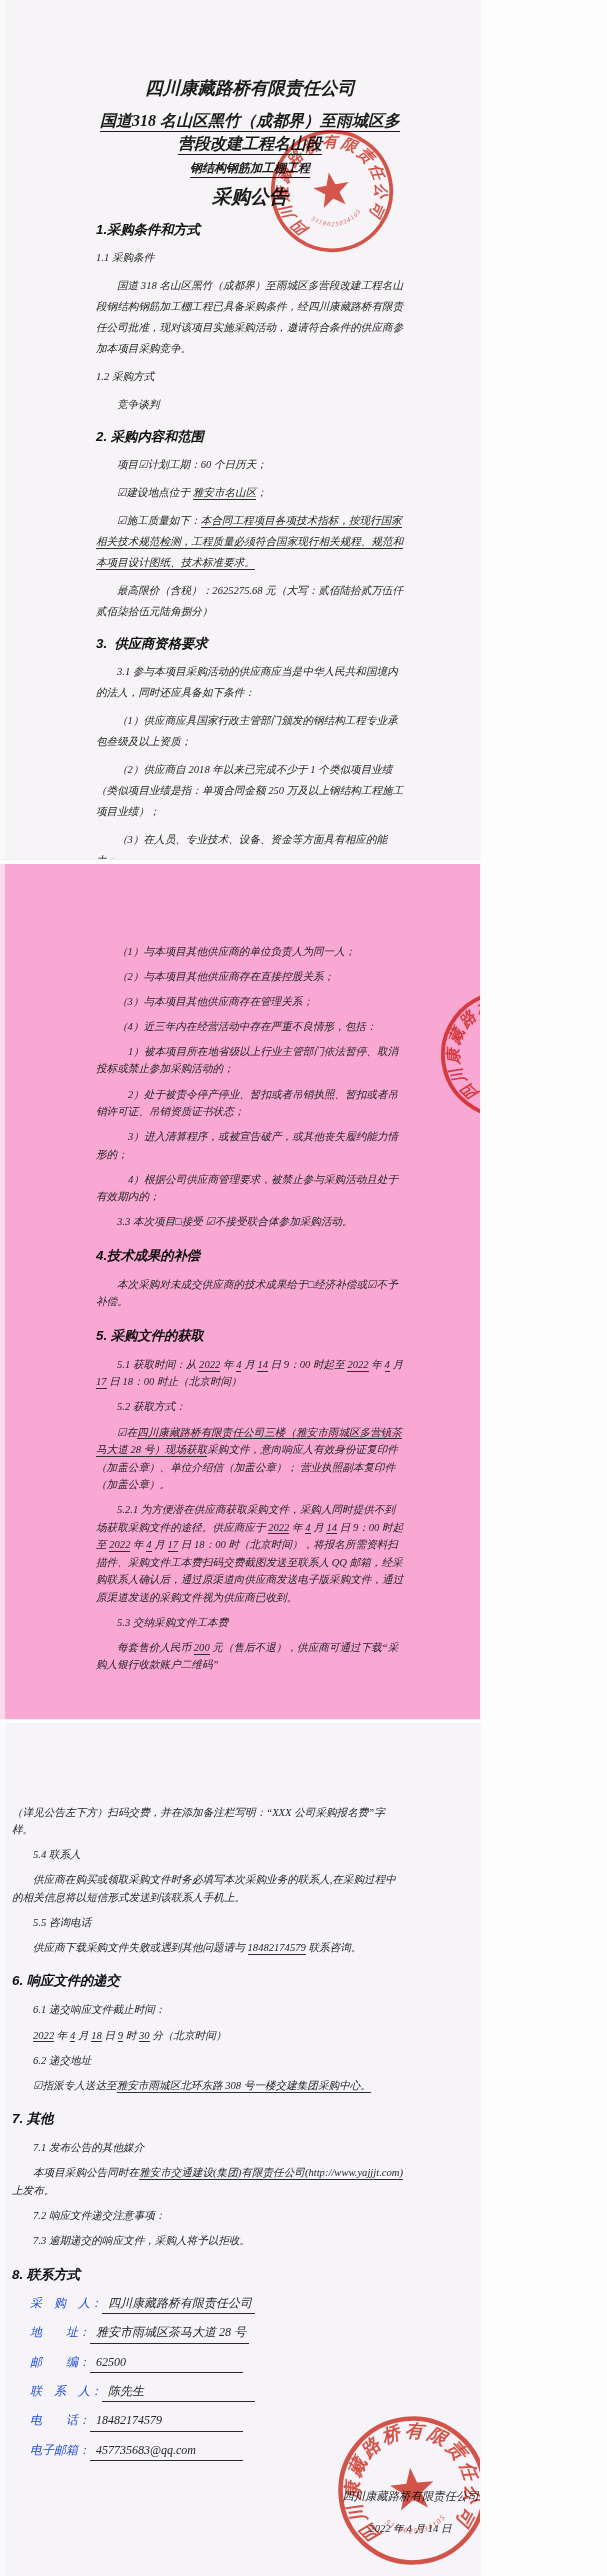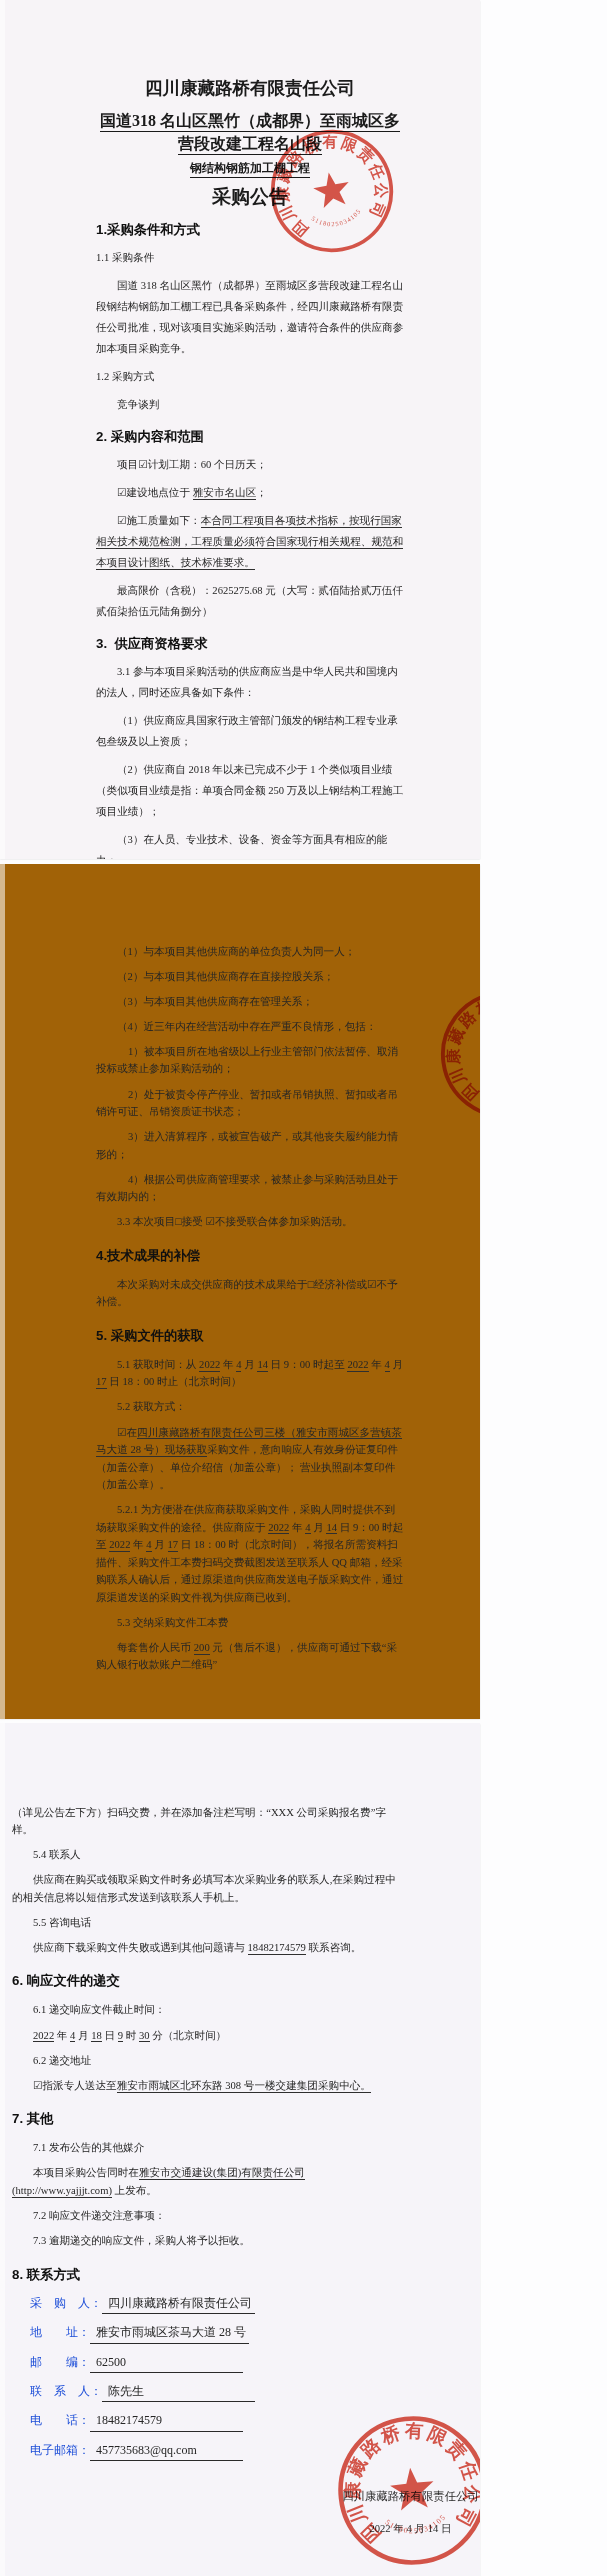--- a/index.html
+++ b/index.html
@@ -12,6 +12,7 @@
   .page {
     position:absolute; left:0; width:480px; overflow:hidden;
     box-shadow:0 0.8px 1.5px rgba(0,0,0,0.14);
+    font-style:italic;
   }
   .page::before {
     content:""; position:absolute; left:0; top:0; bottom:0; width:5.3px;

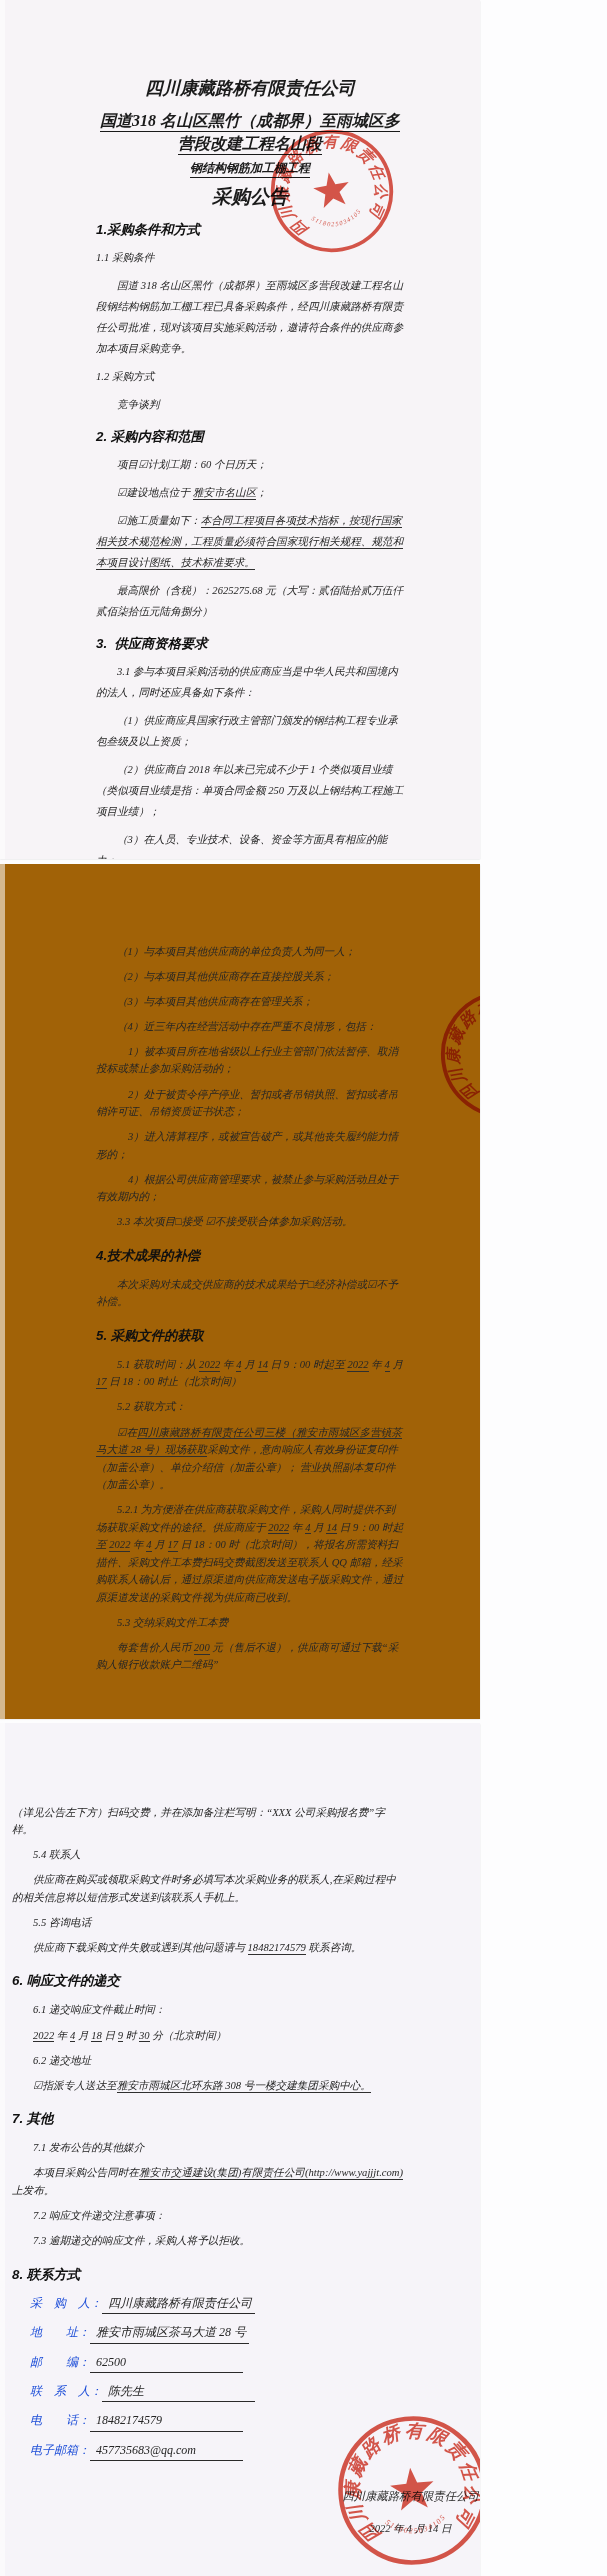--- a/index.html
+++ b/index.html
@@ -19,7 +19,7 @@
     background:rgba(255,255,255,0.55); pointer-events:none;
   }
   .p1 { top:0;      height:859px; background:#f7f4f7; }
-  .p2 { top:864px; height:855px; background:#a16207; }
+  .p2 { top:864px; height:855px; background:#f9a8d4; }
   .p3 { top:1723px; height:853px; background:#f6f4f9; }
 
   .content { padding:0 76px 0 96px; position:relative; }

